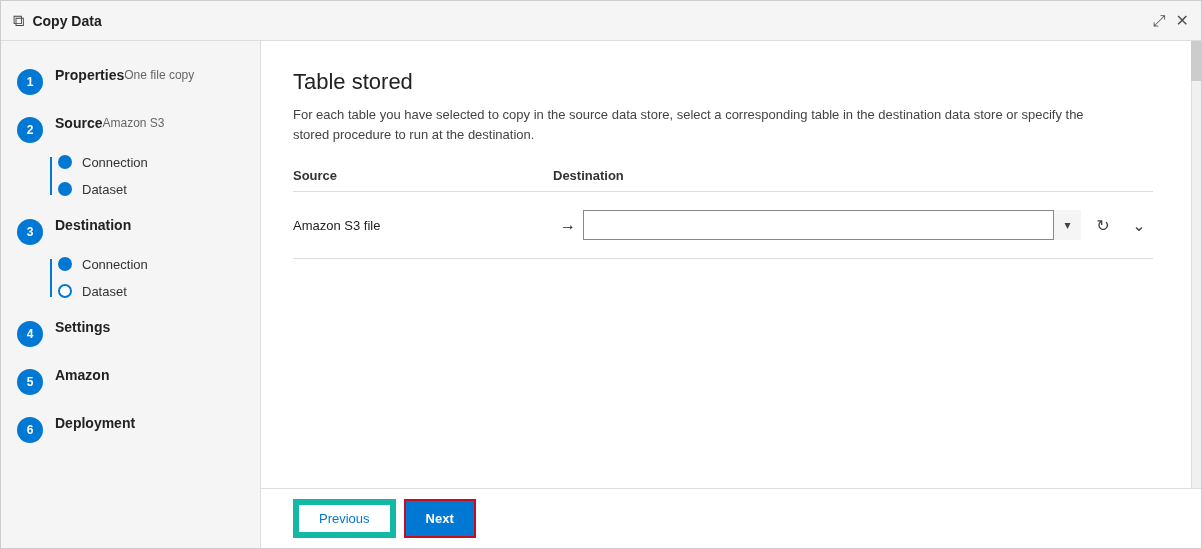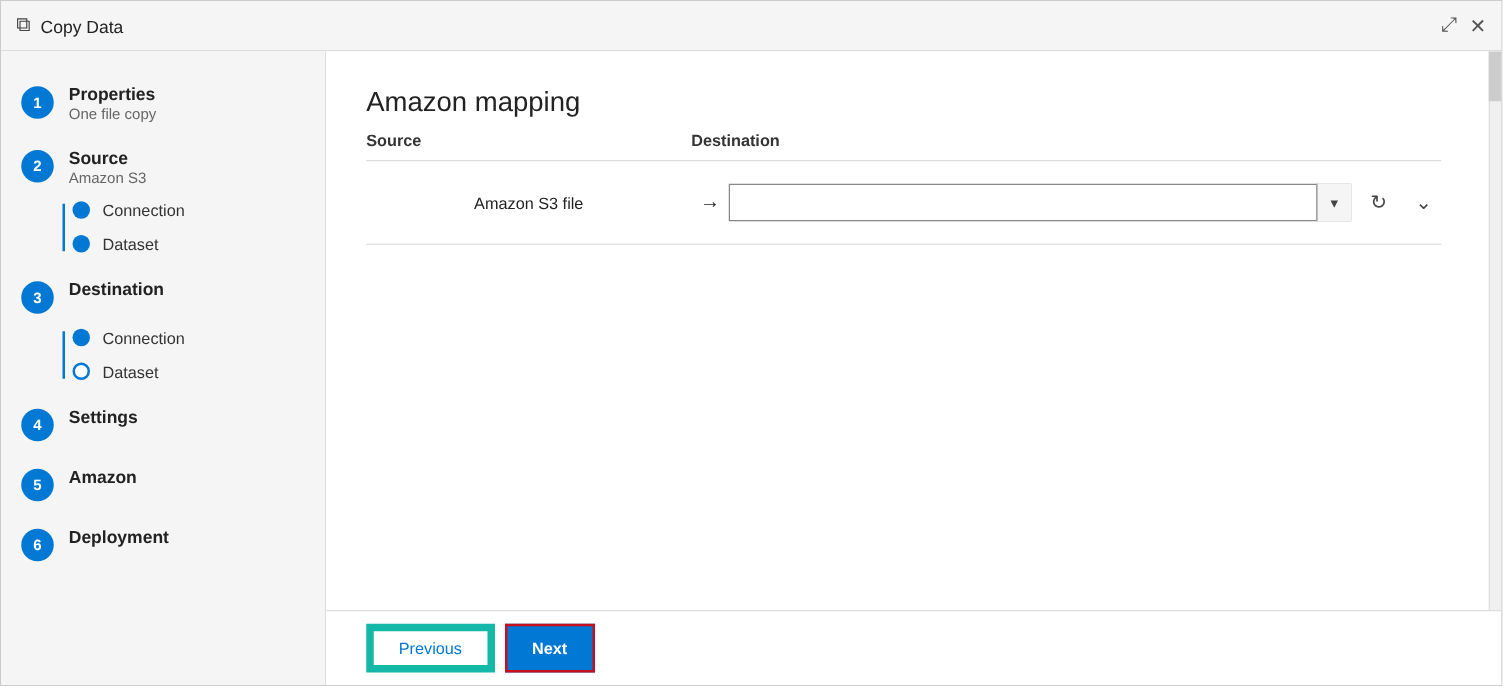--- a/index.html
+++ b/index.html
@@ -44,7 +44,7 @@
     }
     .title-bar-title {
       font-size: 14px;
-      font-weight: 400;
+      font-weight: 700;
       color: #222;
     }
     .title-bar-controls {

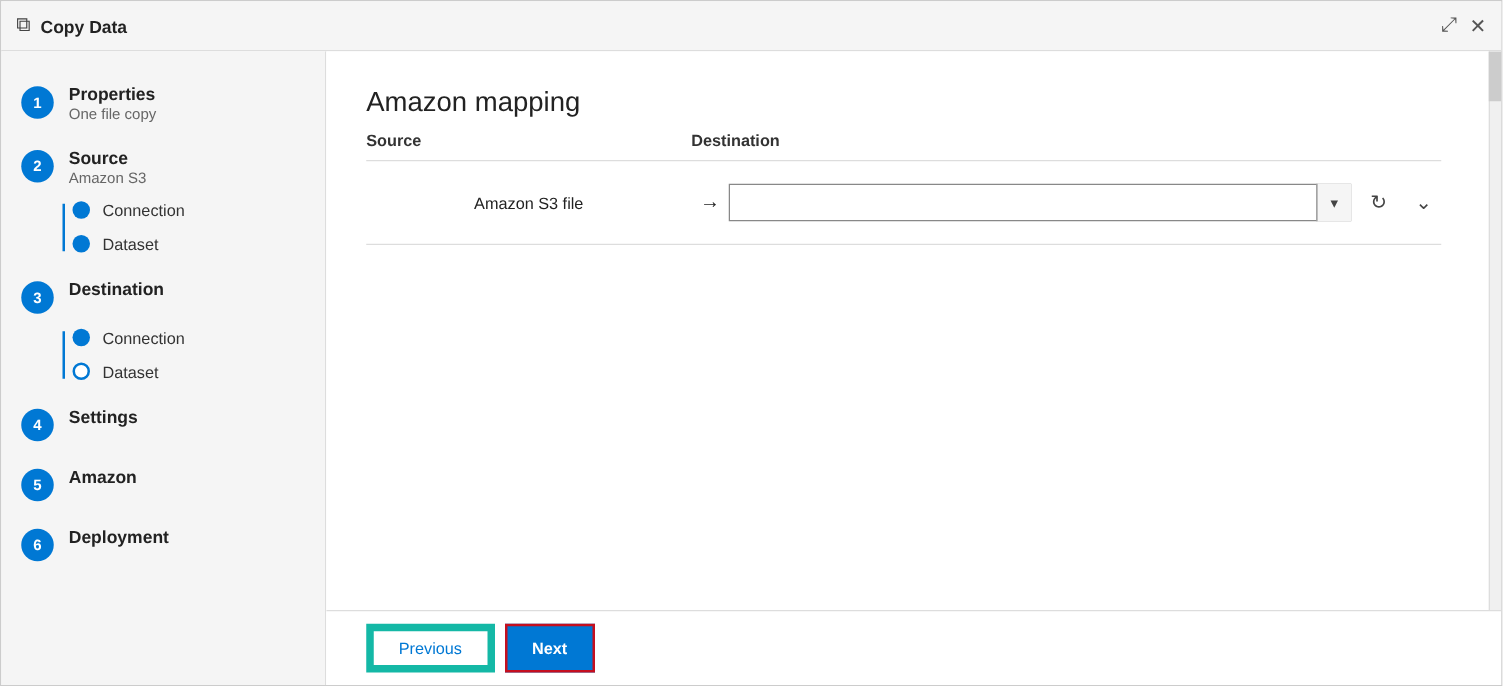--- a/index.html
+++ b/index.html
@@ -96,7 +96,6 @@
     }
     .sidebar-item-text {
       display: flex;
-      flex-direction: column;
     }
     .sidebar-item-label {
       font-size: 14px;

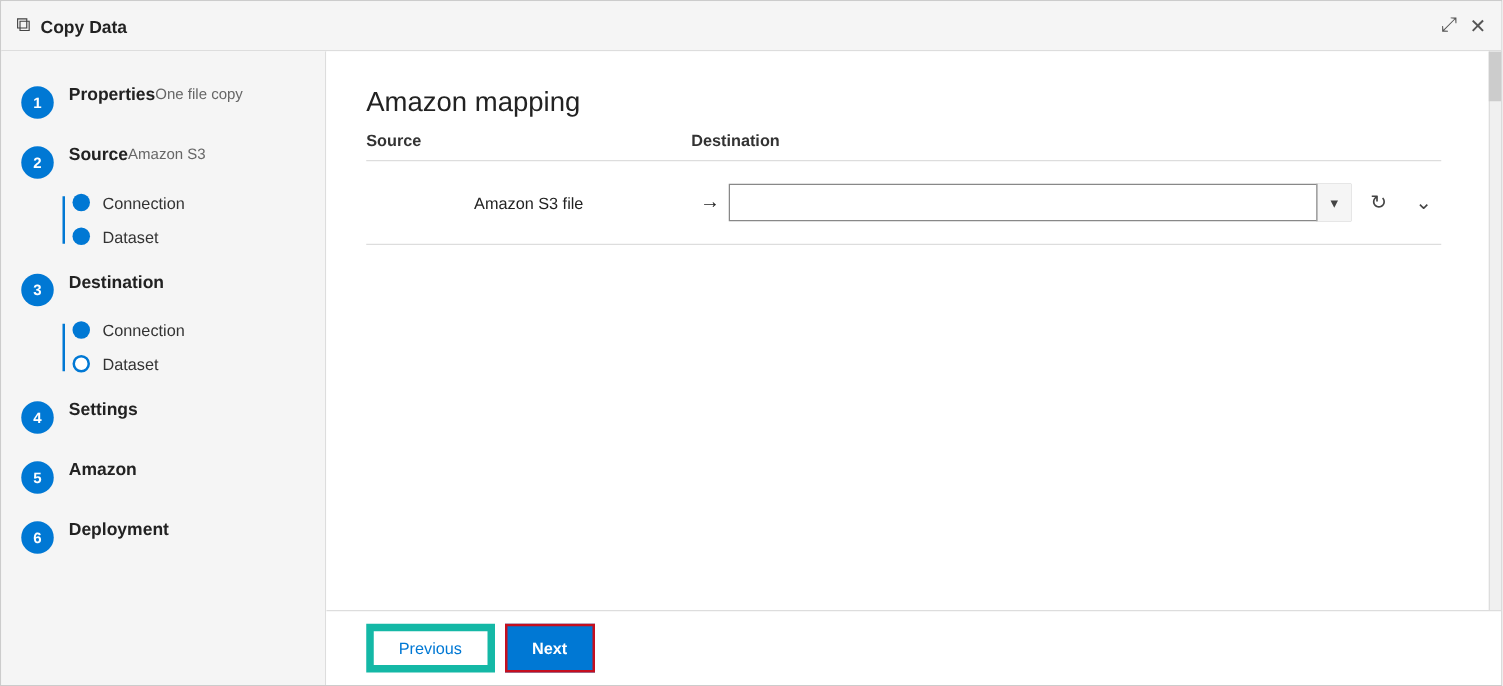--- a/index.html
+++ b/index.html
@@ -420,7 +420,7 @@
 
     <div class="right-panel">
       <div class="panel-body">
-        <h1 class="panel-title">Amazon mapping</h1>
+        <h1 class="panel-title">Table stored</h1>
 
         <div class="mapping-table">
           <div class="mapping-header">

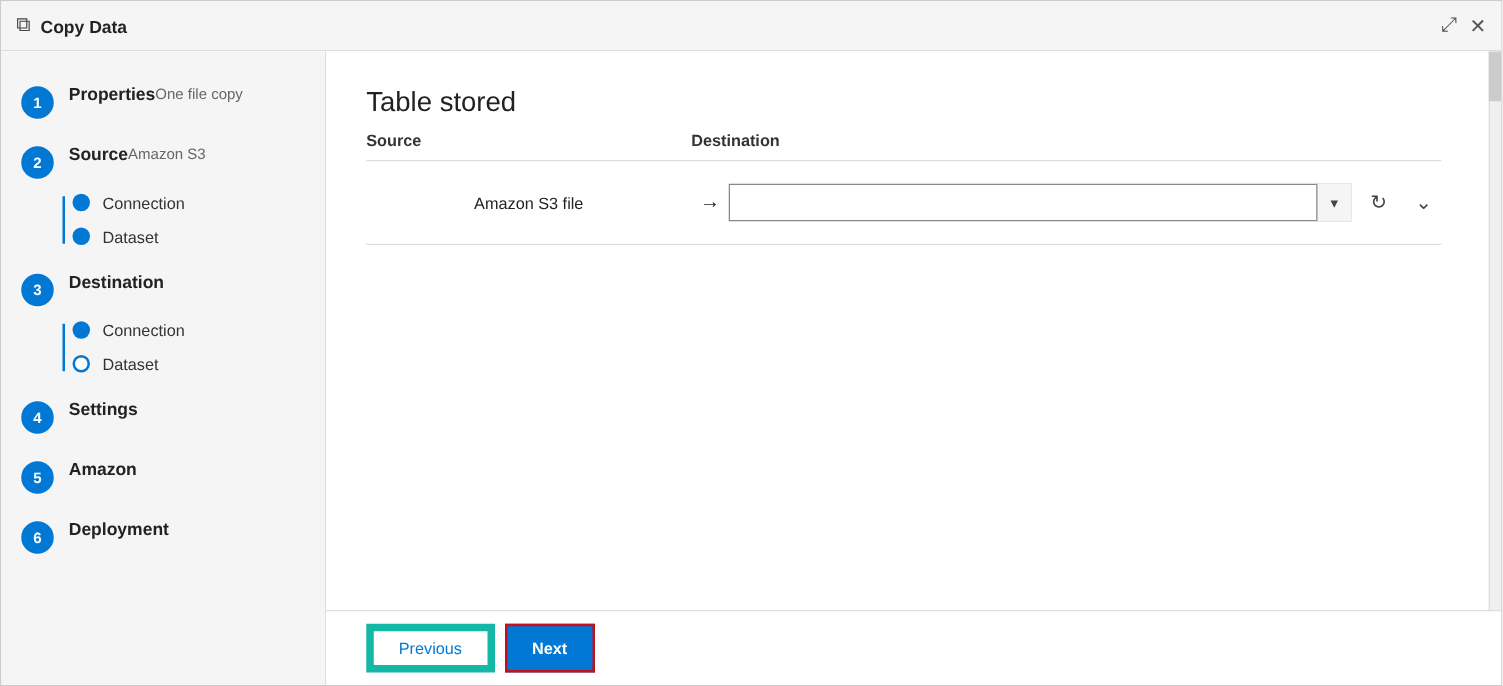--- a/index.html
+++ b/index.html
@@ -421,6 +421,7 @@
     <div class="right-panel">
       <div class="panel-body">
         <h1 class="panel-title">Table stored</h1>
+        <p class="panel-description">For each table you have selected to copy in the source data store, select a corresponding table in the destination data store or specify the stored procedure to run at the destination.</p>
 
         <div class="mapping-table">
           <div class="mapping-header">

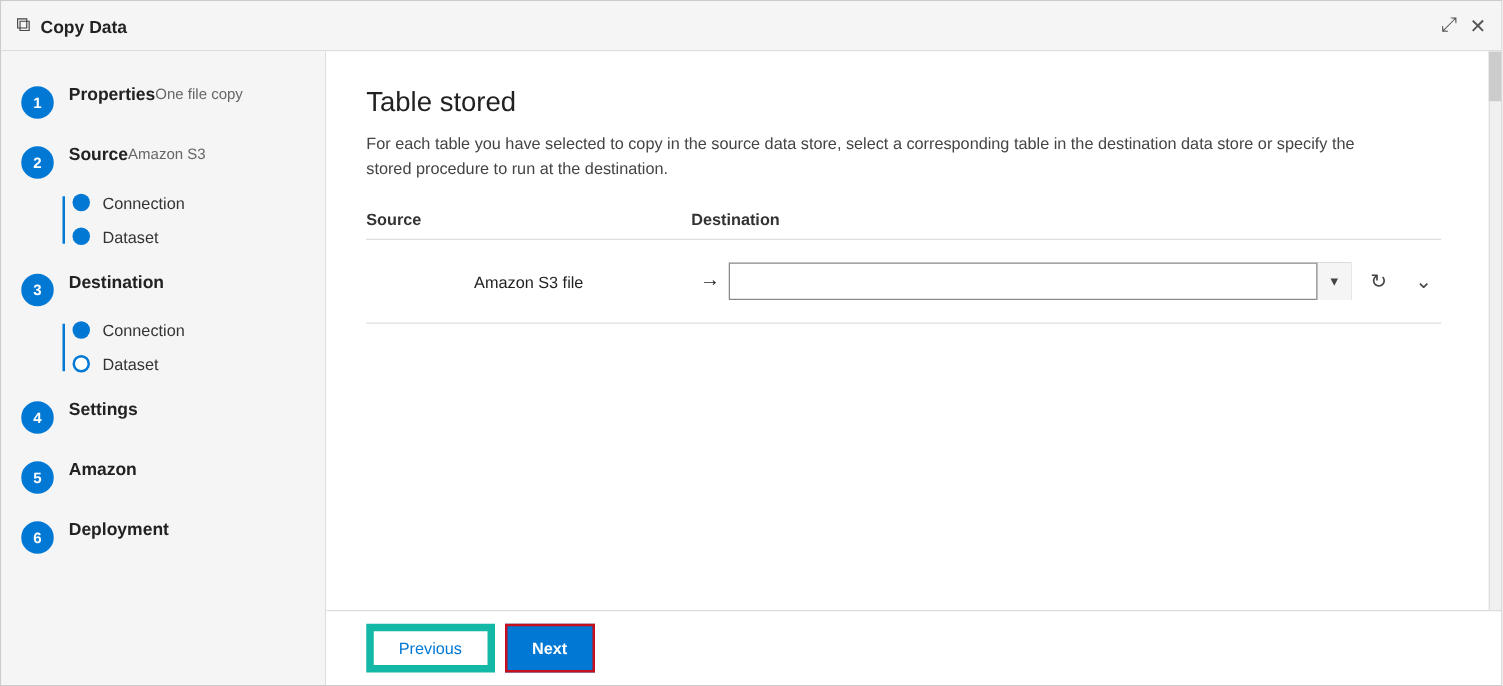--- a/index.html
+++ b/index.html
@@ -190,7 +190,6 @@
       width: 260px;
       font-size: 13px;
       color: #222;
-      text-align: center;
     }
     .arrow-icon {
       width: 30px;

